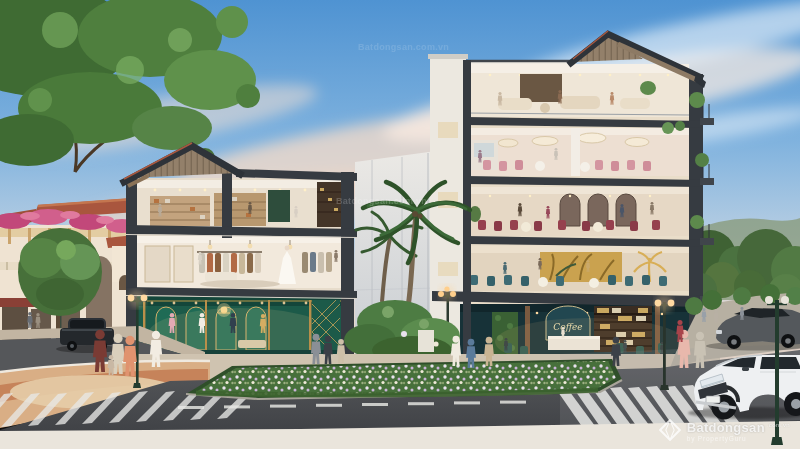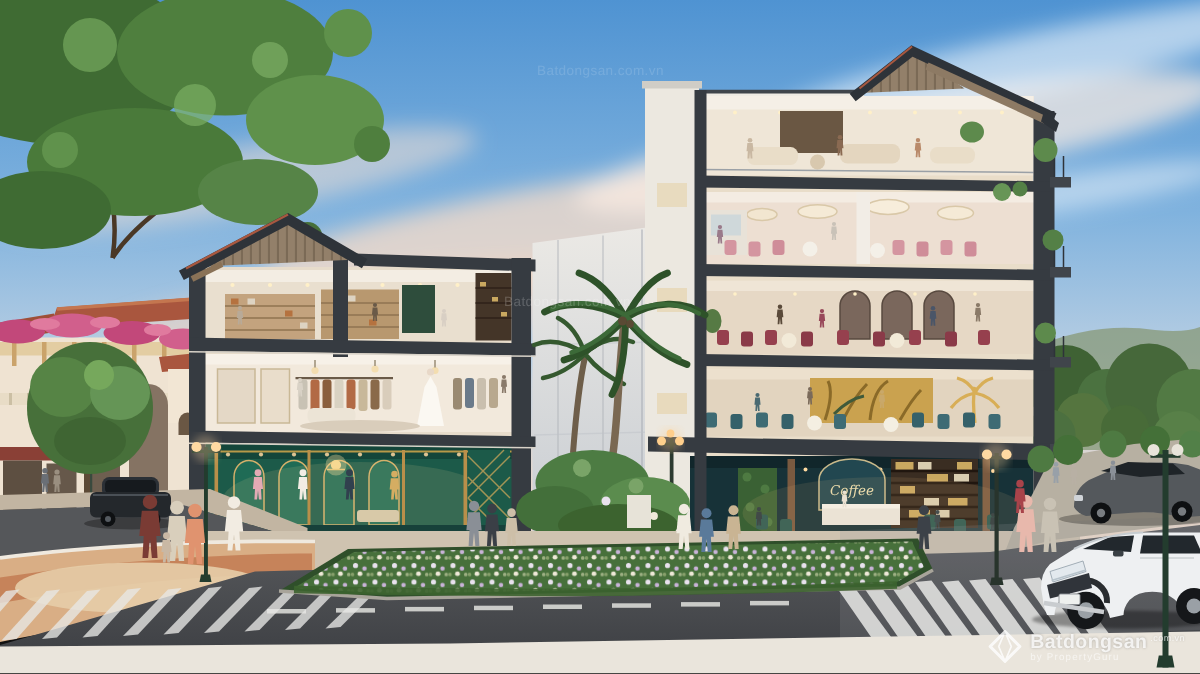--- a/index.html
+++ b/index.html
@@ -11,7 +11,7 @@
   .wm-line1{font-weight:bold;font-size:13px;letter-spacing:.3px;line-height:13px;text-shadow:0 0 2px rgba(0,0,0,.25);}
   .wm-domain{font-size:6px;vertical-align:super;margin-left:2px;opacity:.9;font-weight:normal;}
   .wm-byline{font-size:6.5px;letter-spacing:.8px;opacity:.75;margin-top:1px;}
-  .wm-tile{position:absolute;color:rgba(255,255,255,.2);font-size:9px;font-weight:normal;letter-spacing:.3px;pointer-events:none;text-align:right;}
+  .wm-tile{position:absolute;color:rgba(255,255,255,.2);font-size:9px;font-weight:bold;letter-spacing:.3px;pointer-events:none;text-align:right;}
   .t1{left:336px;top:196px;}
   .t2{left:358px;top:42px;opacity:.7;}
 </style>

